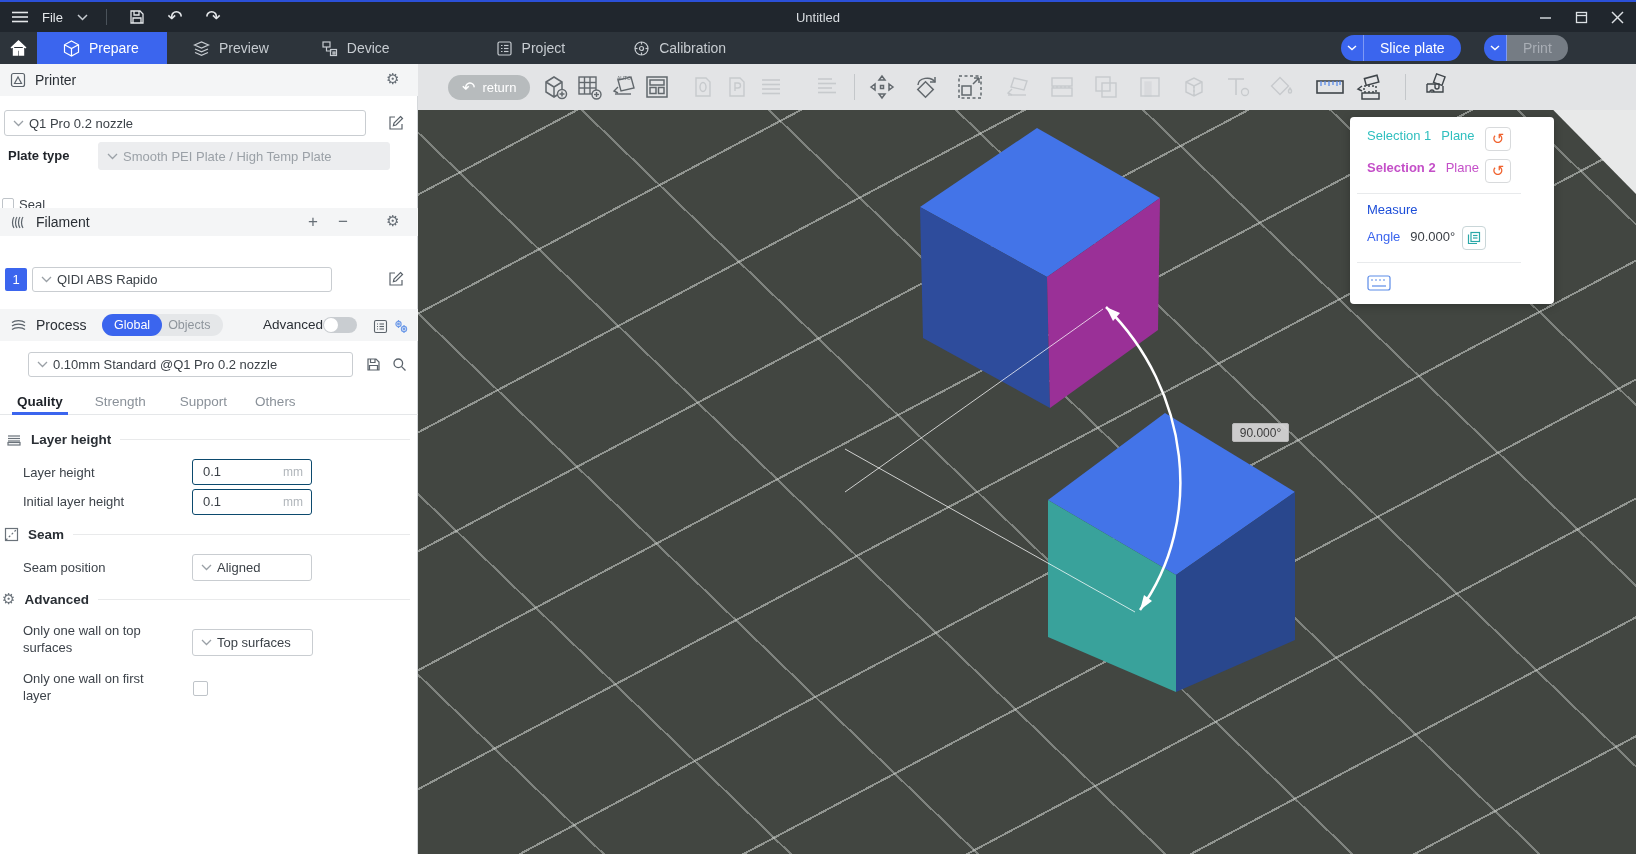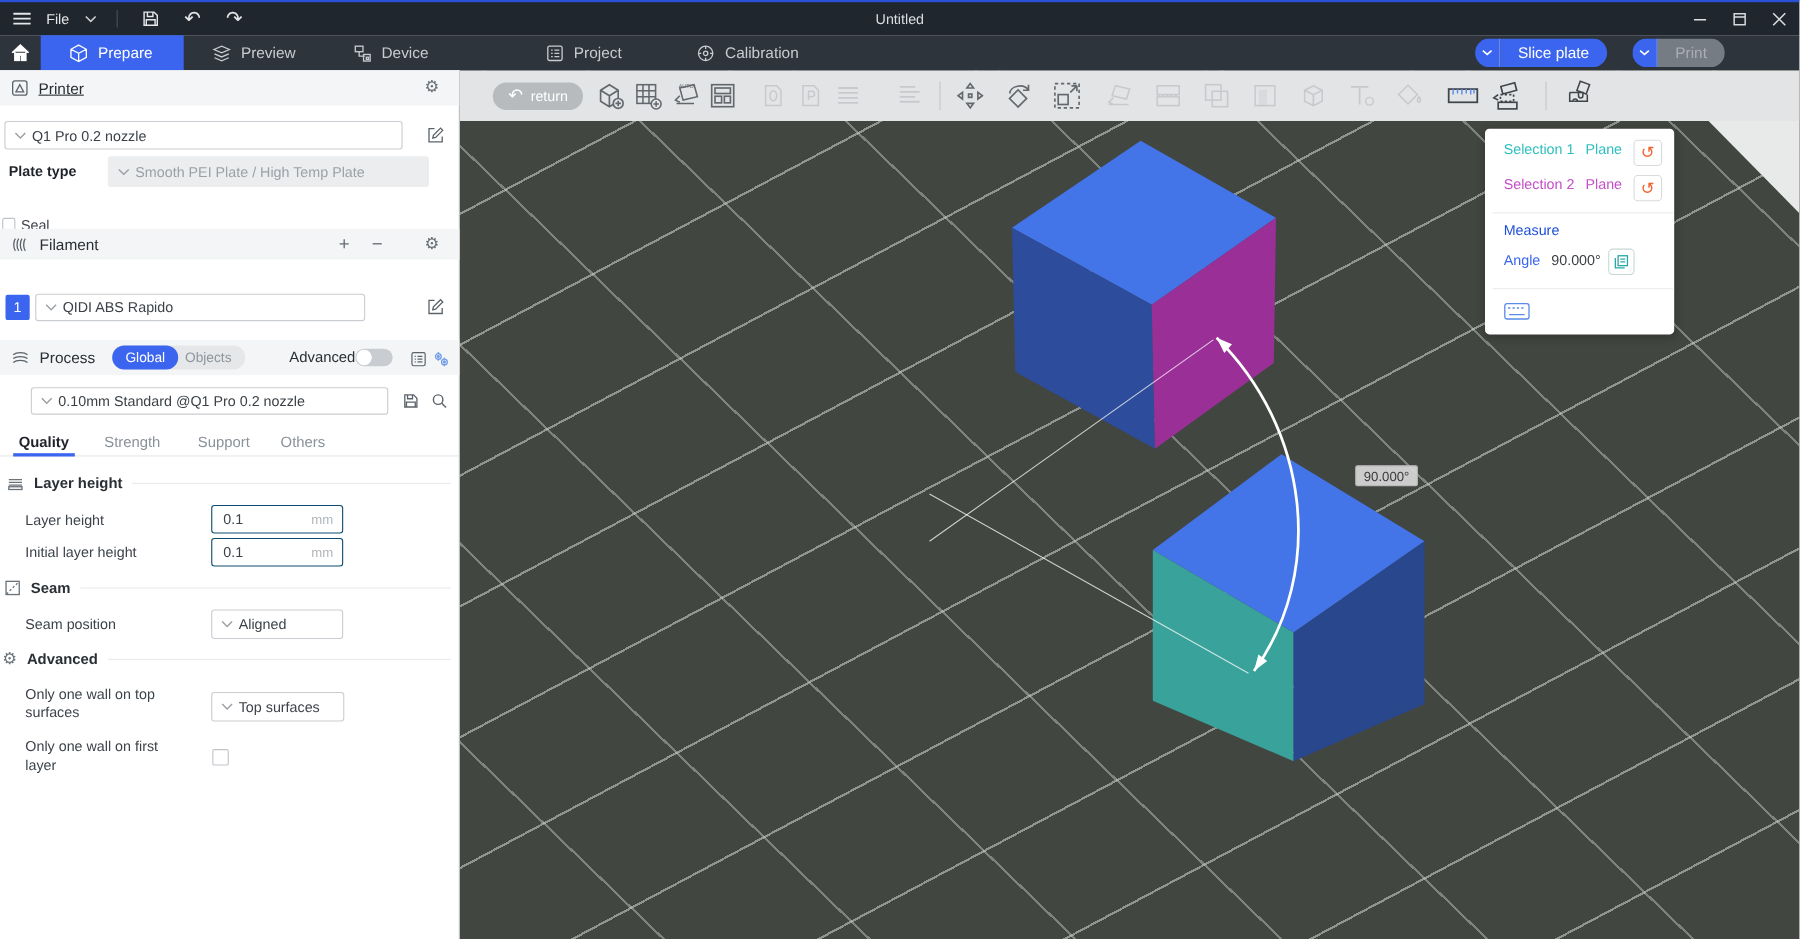--- a/index.html
+++ b/index.html
@@ -218,7 +218,7 @@
 
   <div class="sidebar">
 
-    <div class="sec-header" style="top:0; height:32px;text-decoration:underline;">
+    <div class="sec-header" style="top:0; height:32px;">
       <span class="ic">
         <svg width="16" height="16" viewBox="0 0 16 16">
             <g fill="none" stroke="#5B636B" stroke-width="1.2">

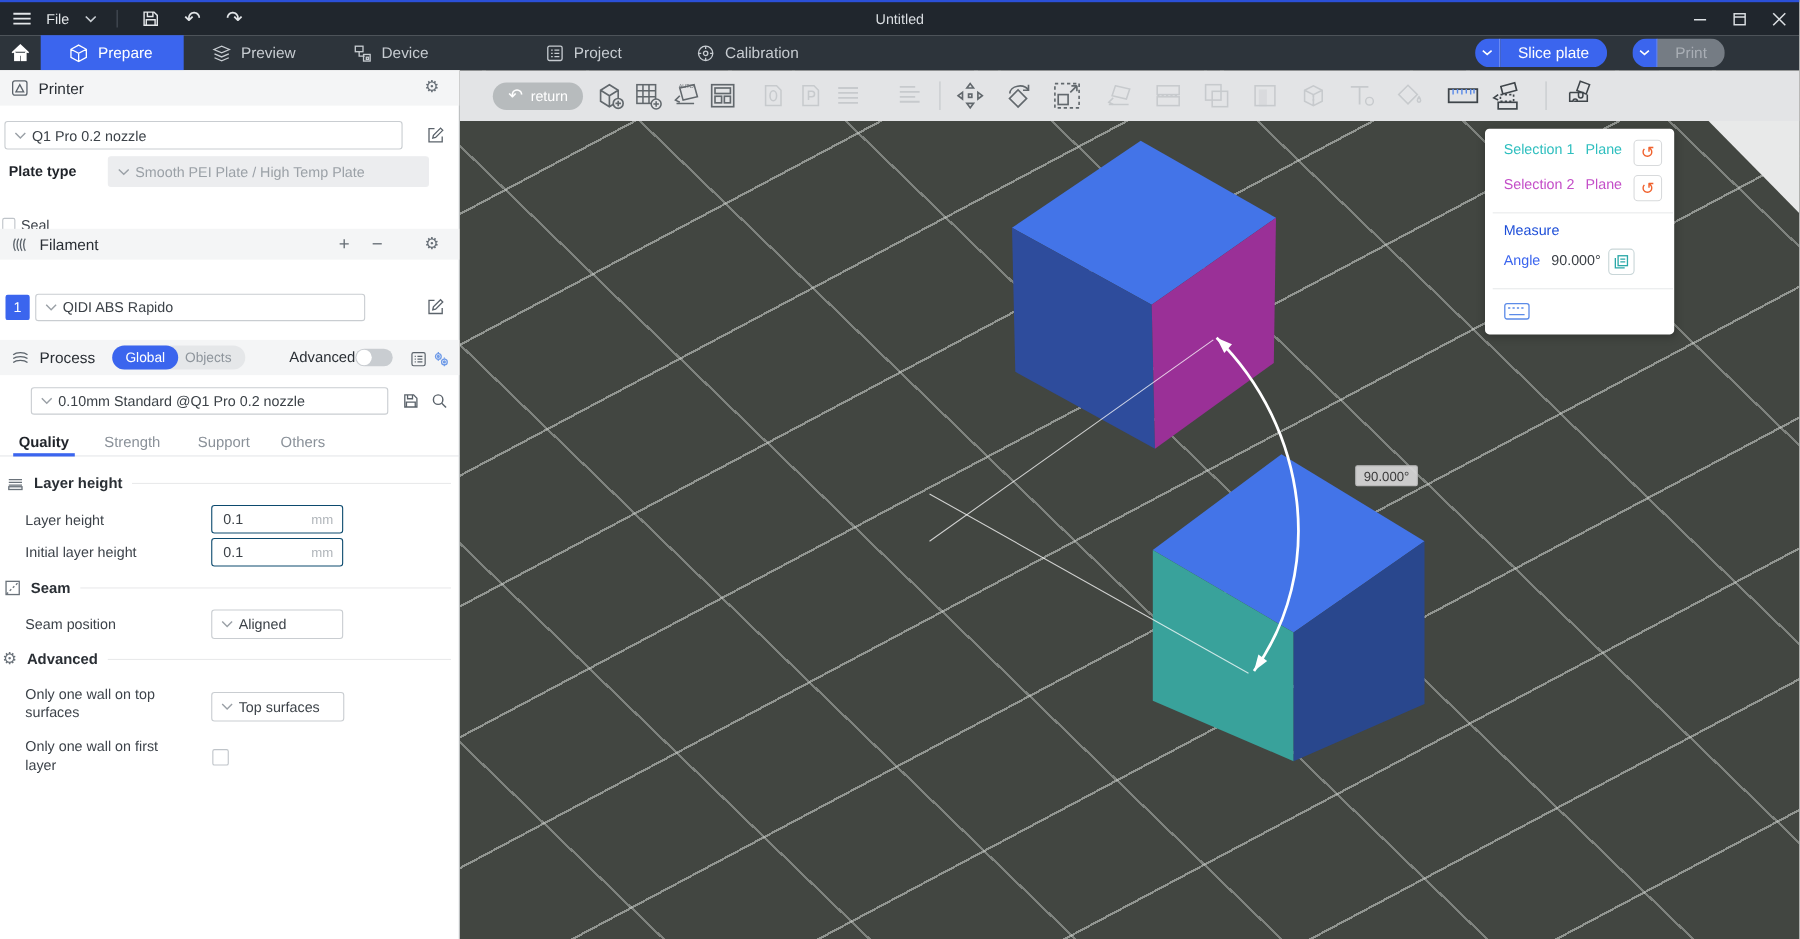--- a/index.html
+++ b/index.html
@@ -71,7 +71,7 @@
 
   .angle-tooltip { position:absolute; left:814px; top:359px; width:57px; height:19px; background:rgba(216,216,216,.92); border:1px solid #b9b9b9; border-radius:2px; color:#3C3C3C; font-size:12px; display:flex; align-items:center; justify-content:center; }
 
-  .measure-panel { position:absolute; left:932px; top:53px; width:172px; height:187px; background:#fff; border-radius:4px; box-shadow:0 2px 8px rgba(0,0,0,.25); font-size:13px; }
+  .measure-panel { position:absolute; left:932px; top:53px; width:204px; height:187px; background:#fff; border-radius:4px; box-shadow:0 2px 8px rgba(0,0,0,.25); font-size:13px; }
   .mp-row { position:absolute; left:17px; display:flex; align-items:center; gap:10px; }
   .mp-reset { position:absolute; left:135px; width:26px; height:24px; border:1px solid #D8DADC; border-radius:4px; background:#fff; color:#F0622E; font-size:15px; display:flex; align-items:center; justify-content:center; cursor:pointer; }
   .mp-div { position:absolute; left:7px; width:164px; height:1px; background:#E8EAEC; }

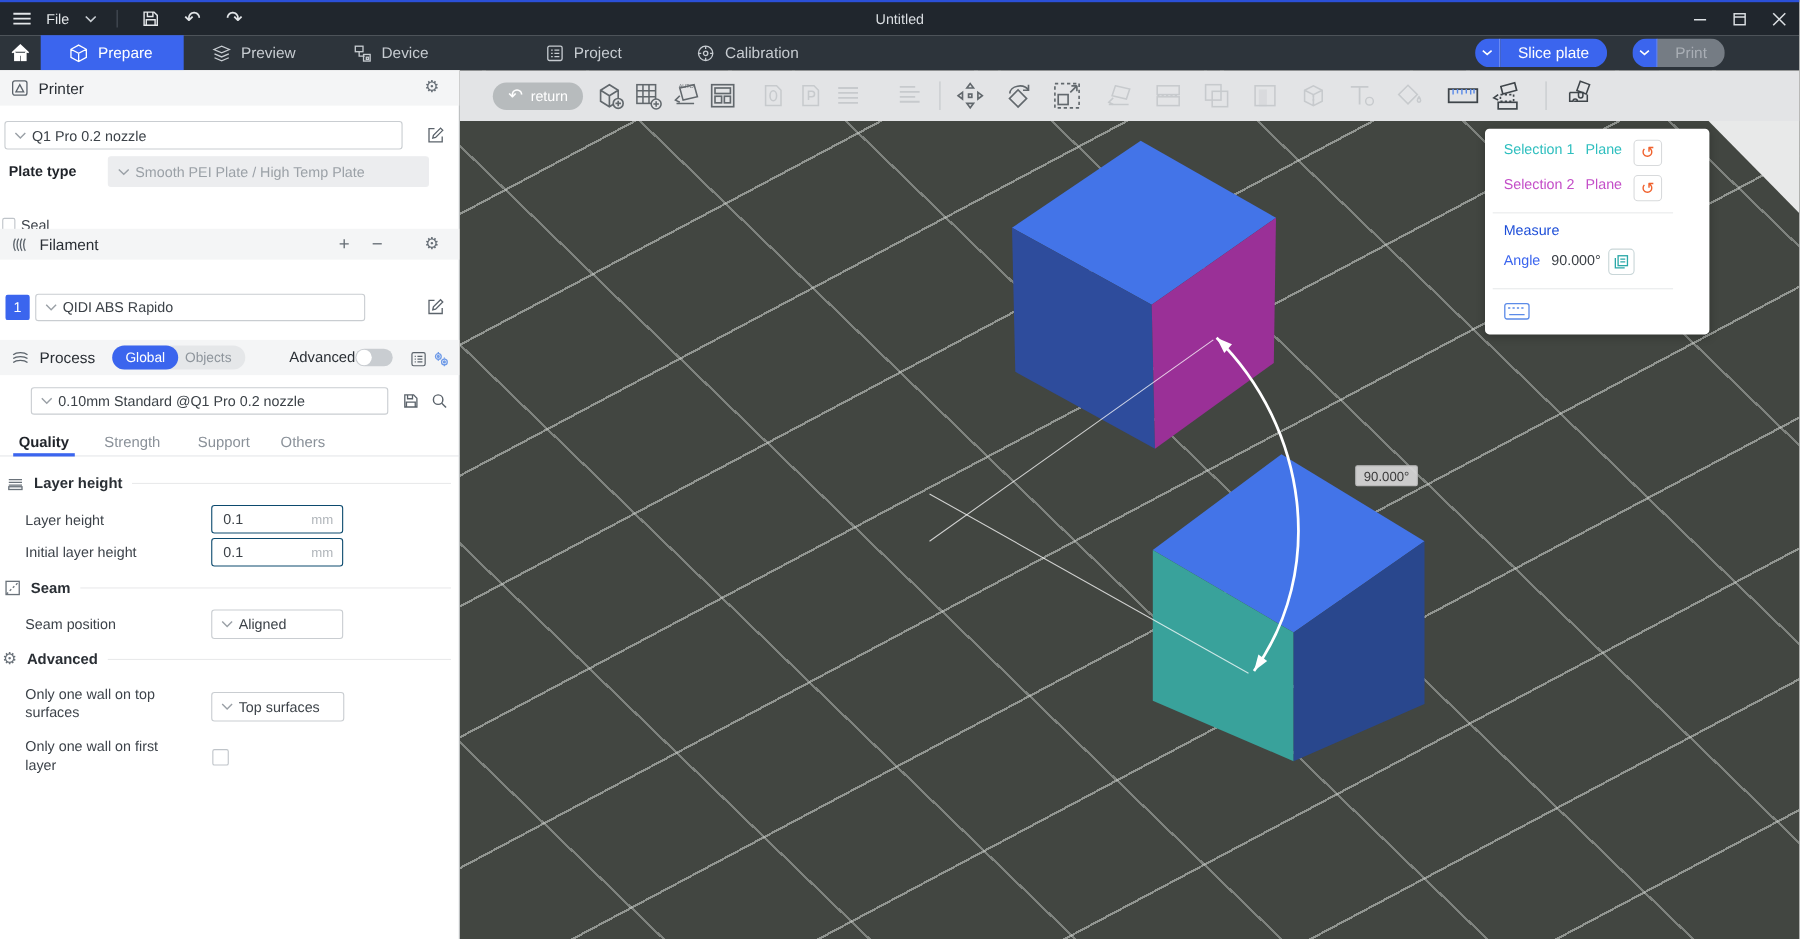--- a/index.html
+++ b/index.html
@@ -673,7 +673,7 @@
       </div>
       <button class="mp-reset" style="top:10px;">↺</button>
       <div class="mp-row" style="top:43px;">
-        <span style="color:#C44FC8;">Selection 2</span>
+        <span style="color:#C44FC8;font-weight:bold;">Selection 2</span>
         <span style="color:#C44FC8;">Plane</span>
       </div>
       <button class="mp-reset" style="top:42px;">↺</button>

